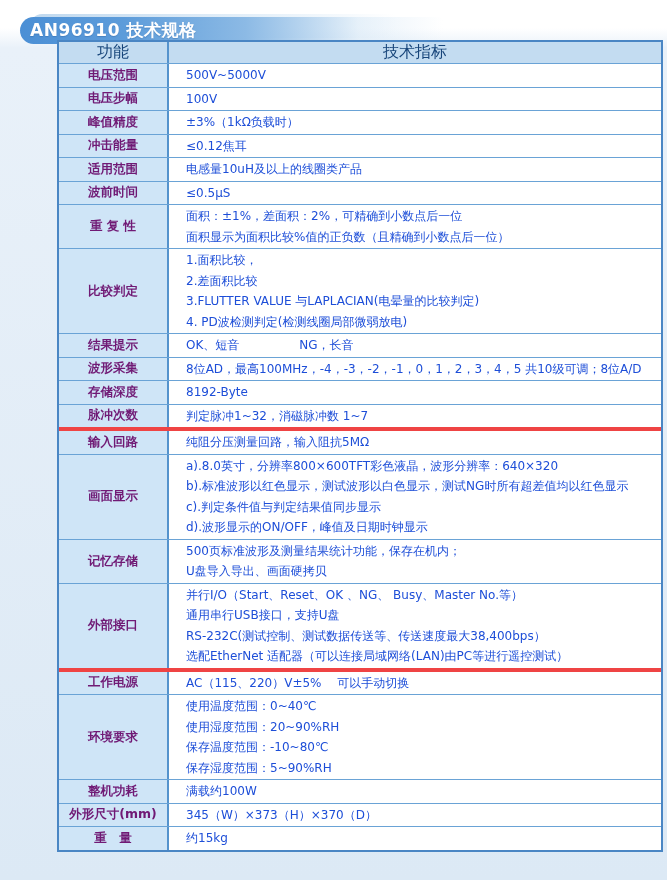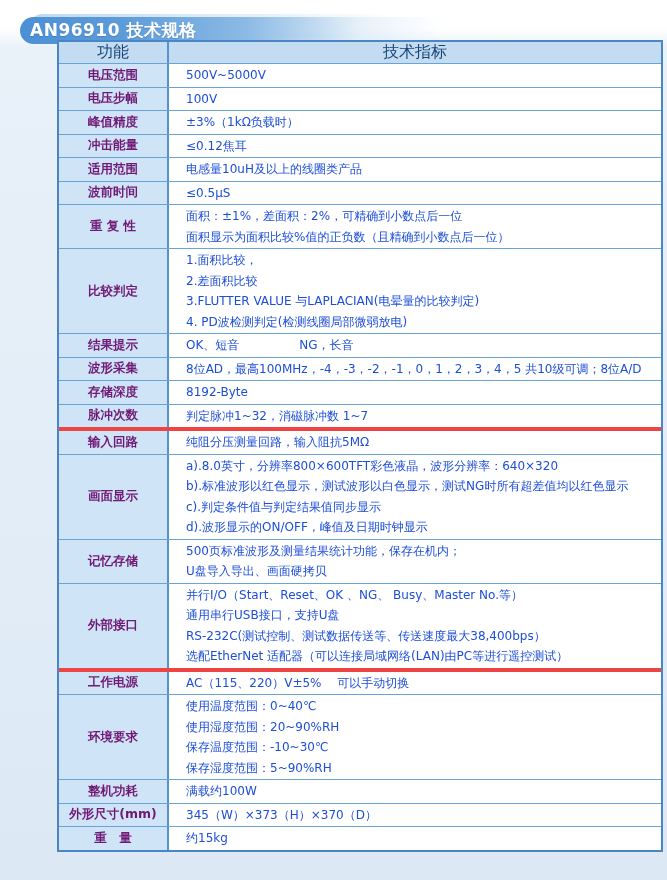--- a/index.html
+++ b/index.html
@@ -204,7 +204,7 @@
     <div class="t-value">
           <div class="line">使用温度范围：0~40℃</div>
           <div class="line">使用湿度范围：20~90%RH</div>
-          <div class="line">保存温度范围：-10~30℃</div>
+          <div class="line">保存温度范围：-10~80℃</div>
           <div class="line">保存湿度范围：5~90%RH</div>
         </div>
   </div>

